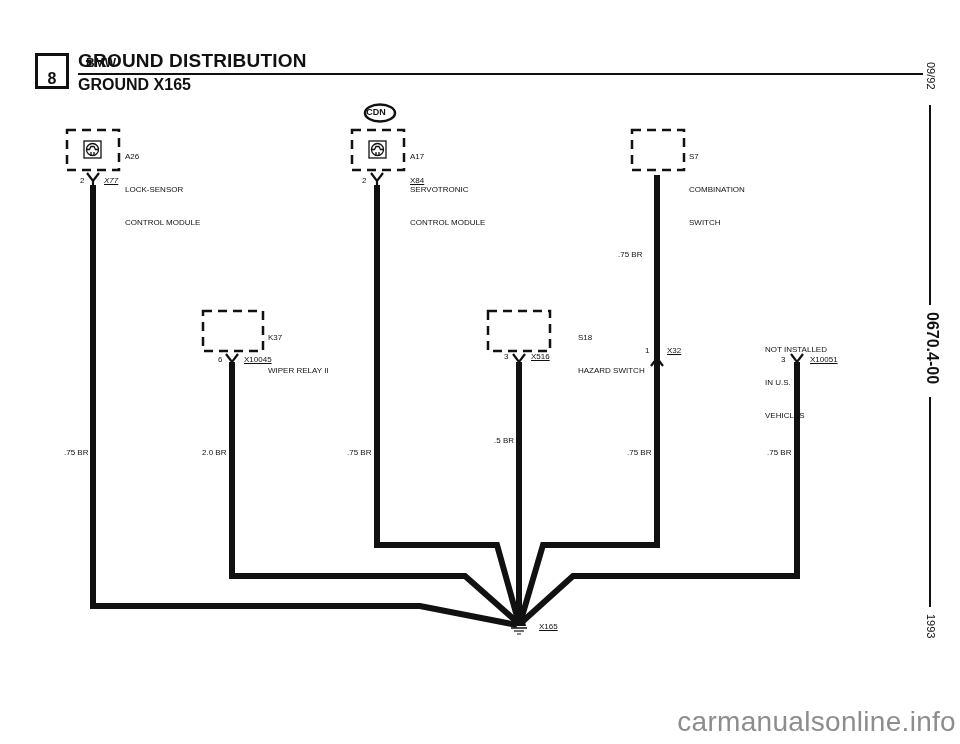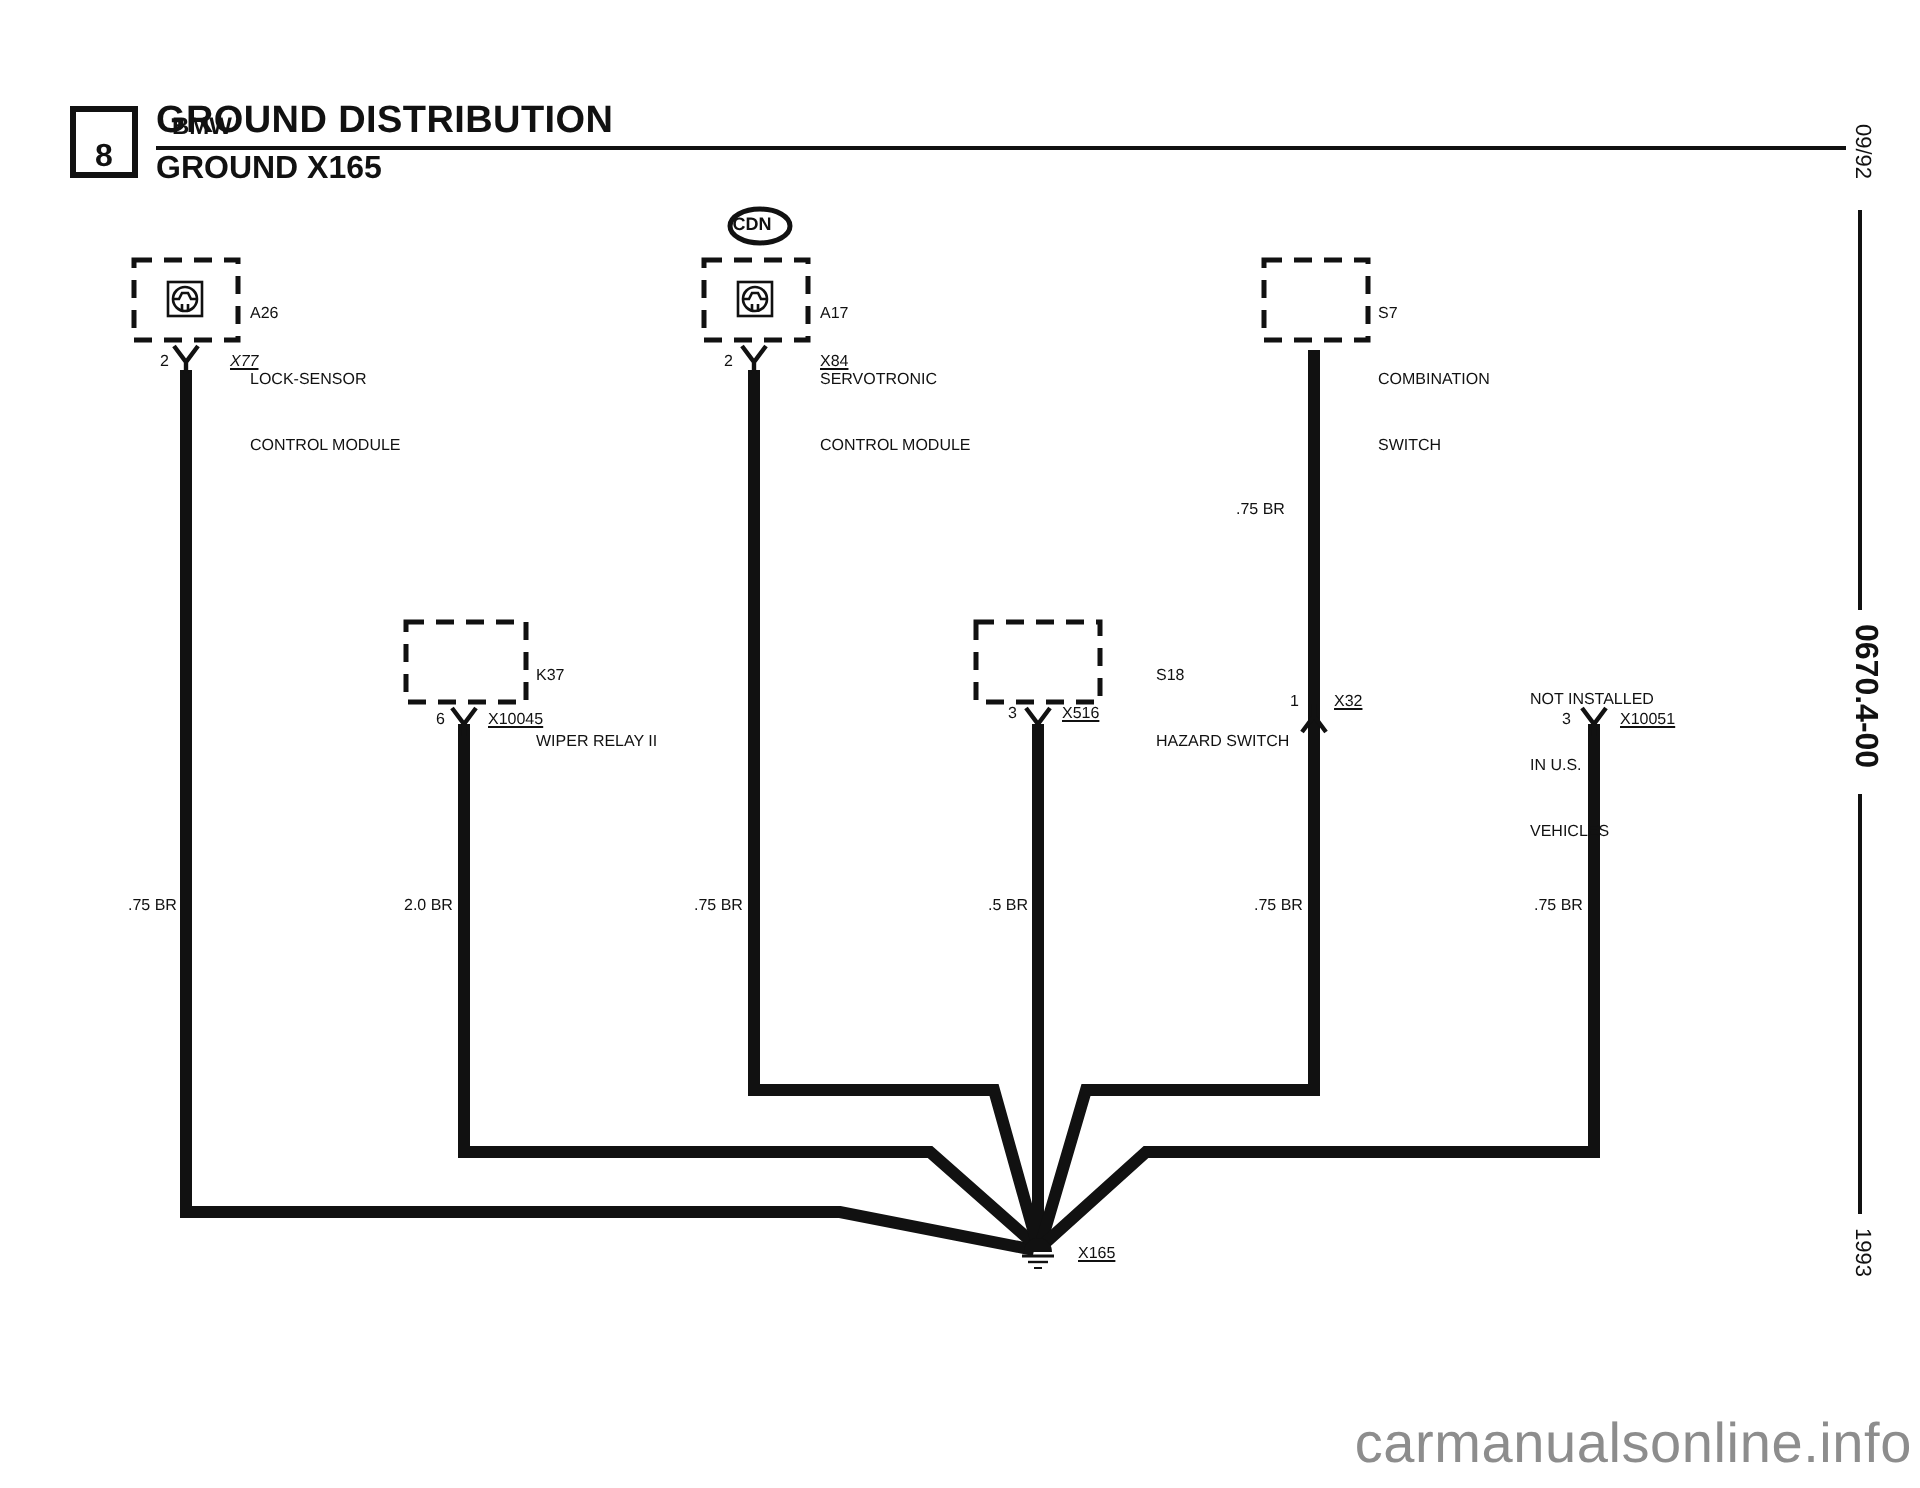--- a/index.html
+++ b/index.html
@@ -100,7 +100,7 @@
   <div>CONTROL MODULE</div>
 </div>
 <div class="abs pin" style="left:80px;top:176px;">2</div>
-<div class="abs conn" style="left:115px;top:176px;font-style:italic;">X77</div>
+<div class="abs conn" style="left:104px;top:176px;font-style:italic;">X77</div>
 
 <div class="abs comp-label" style="left:410px;top:129px;">
   <div>A17</div>

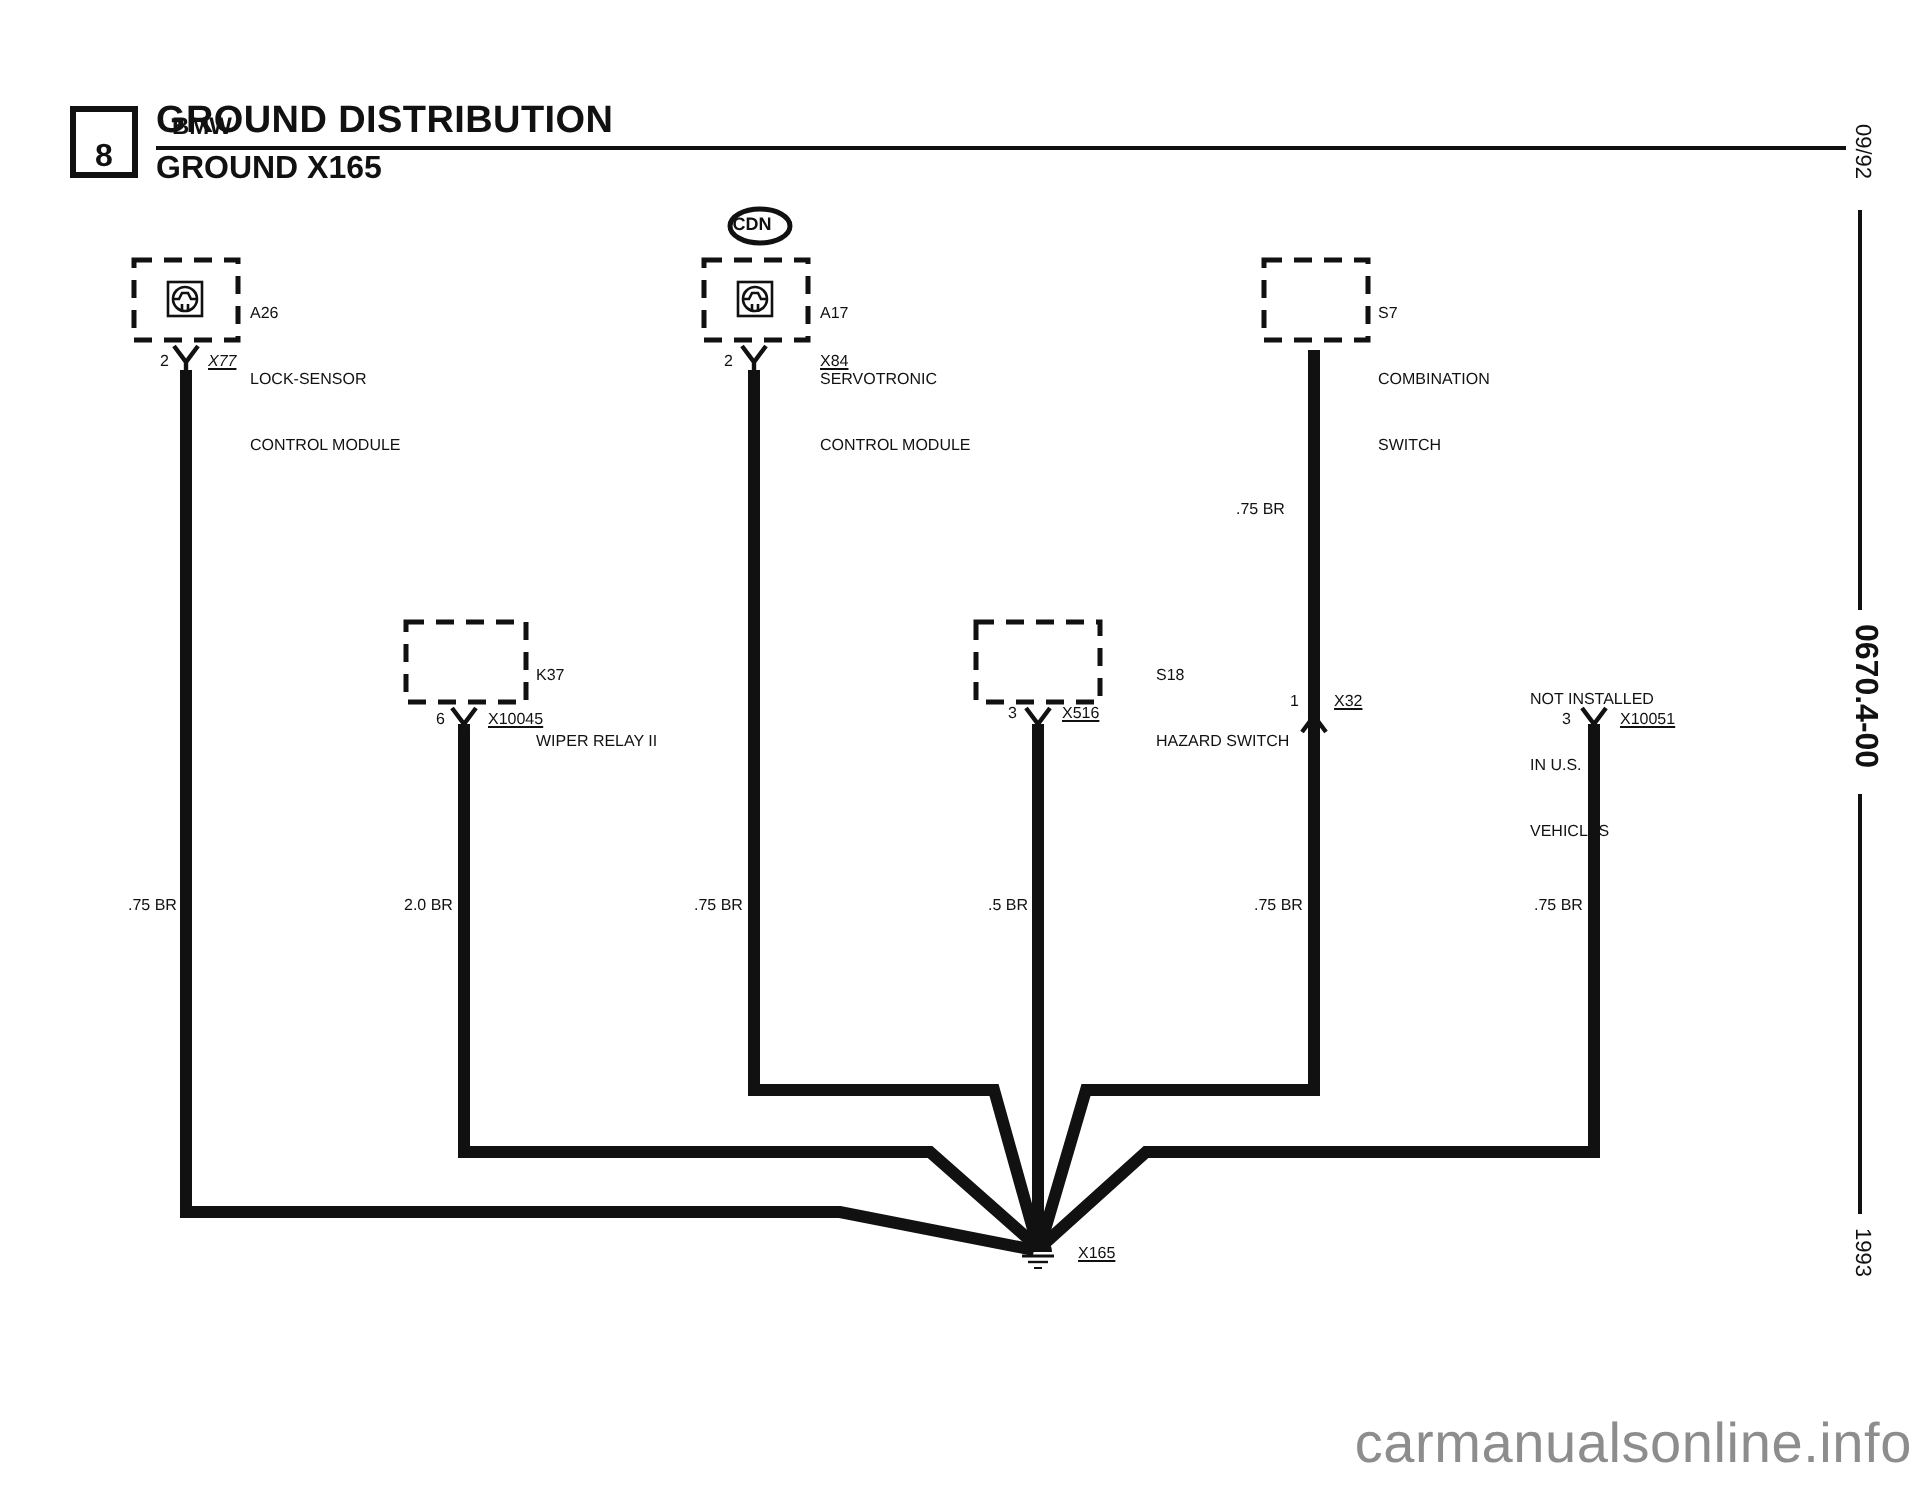--- a/index.html
+++ b/index.html
@@ -145,7 +145,7 @@
 <div class="abs wire-label" style="left:64px;top:448px;">.75 BR</div>
 <div class="abs wire-label" style="left:202px;top:448px;">2.0 BR</div>
 <div class="abs wire-label" style="left:347px;top:448px;">.75 BR</div>
-<div class="abs wire-label" style="left:494px;top:448px;">.5 BR</div>
+<div class="abs wire-label" style="left:494px;top:436px;">.5 BR</div>
 <div class="abs wire-label" style="left:627px;top:448px;">.75 BR</div>
 <div class="abs wire-label" style="left:767px;top:448px;">.75 BR</div>
 

